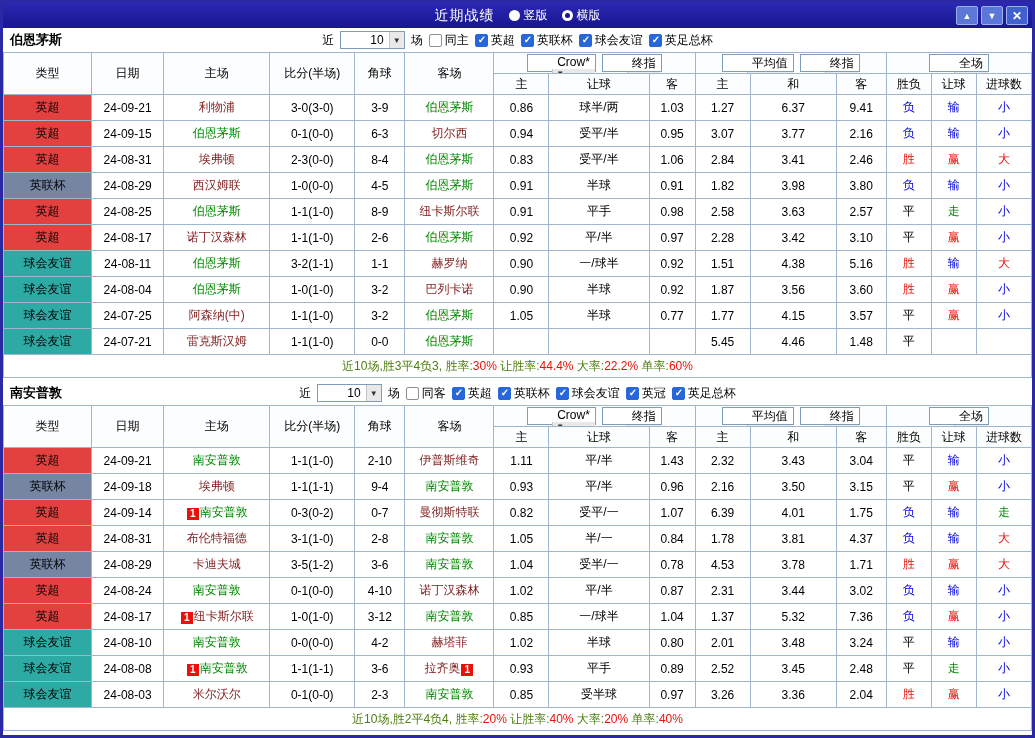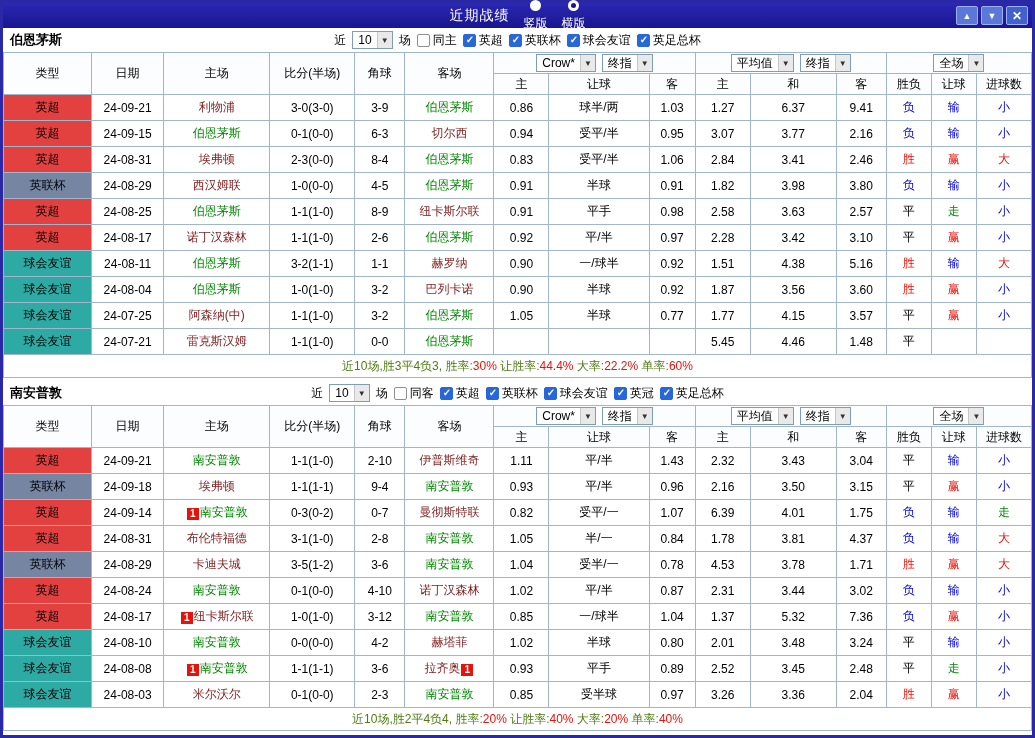--- a/index.html
+++ b/index.html
@@ -13,7 +13,7 @@
     color: #fff; position: relative; display: flex; align-items: center; justify-content: center; }
   .tb-center { display: flex; align-items: center; gap: 14px; }
   .tb-title { font-size: 14px; font-weight: normal; letter-spacing: 1px; }
-  .radio-opt { display: inline-flex; align-items: center; gap: 4px; font-size: 12px; cursor: pointer; flex-direction: column; }
+  .radio-opt { display: inline-flex; align-items: center; gap: 4px; font-size: 12px; cursor: pointer; }
   .radio { width: 11px; height: 11px; border-radius: 50%; background: #fff; position: relative; display: inline-block; }
   .radio.checked::after { content: ""; position: absolute; inset: 3px; border-radius: 50%; background: #191690; }
   .tb-buttons { position: absolute; right: 4px; top: 3px; display: flex; gap: 3px; }

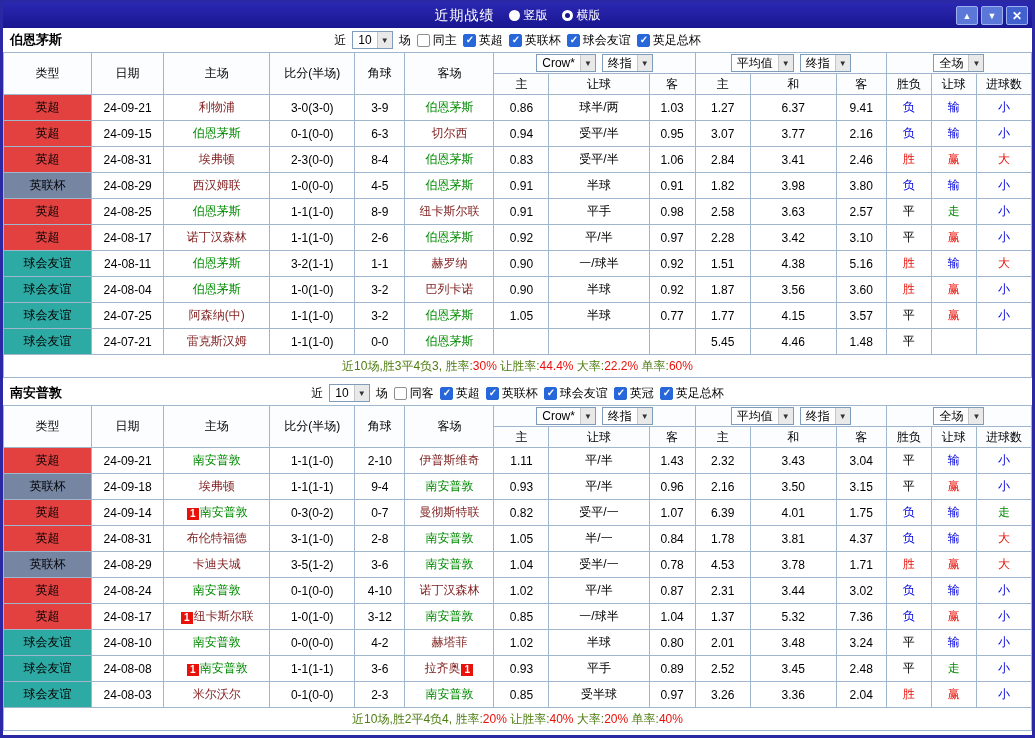--- a/index.html
+++ b/index.html
@@ -27,7 +27,7 @@
   .team-name { position: absolute; left: 7px; font-size: 13px; font-weight: bold; color: #000; }
   .filter-center { flex: 1; display: flex; align-items: center; justify-content: center; gap: 6px; }
   .sel { display: inline-flex; align-items: stretch; border: 1px solid #7f9db9; background: #fff;
-    height: 18px; font-size: 12px; cursor: pointer; vertical-align: middle; }
+    height: 18px; font-size: 12px; cursor: pointer; vertical-align: middle; padding-left: 24px; }
   .sel .sel-label { display: flex; align-items: center; padding: 0 5px 0 5px; }
   .sel .arrow { display: flex; align-items: center; padding: 0 3px; font-size: 8px; color: #333;
     background: #e9e9e9; border-left: 1px solid #c6c6c6; }

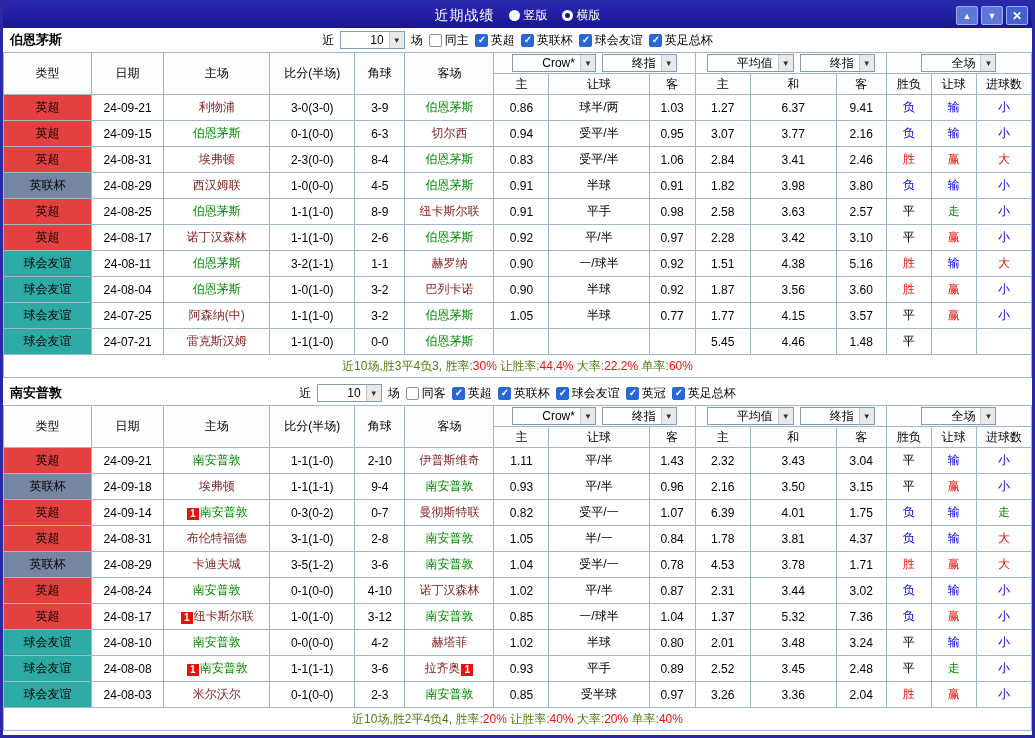--- a/index.html
+++ b/index.html
@@ -45,7 +45,7 @@
   .results-table thead th { height: 21px; font-weight: normal; background: #fcfdfe; }
   .results-table tbody td { height: 26px; background: #fff; }
   .results-table tfoot td { height: 23px; background: #fff; }
-  th .sel { margin: 0 3px; }
+  th .sel { margin: 0 3px; flex-direction: column; }
   .type-cell { color: #fff; }
   .team { cursor: pointer; }
   .team-hl { color: var(--green, #018a01); }

